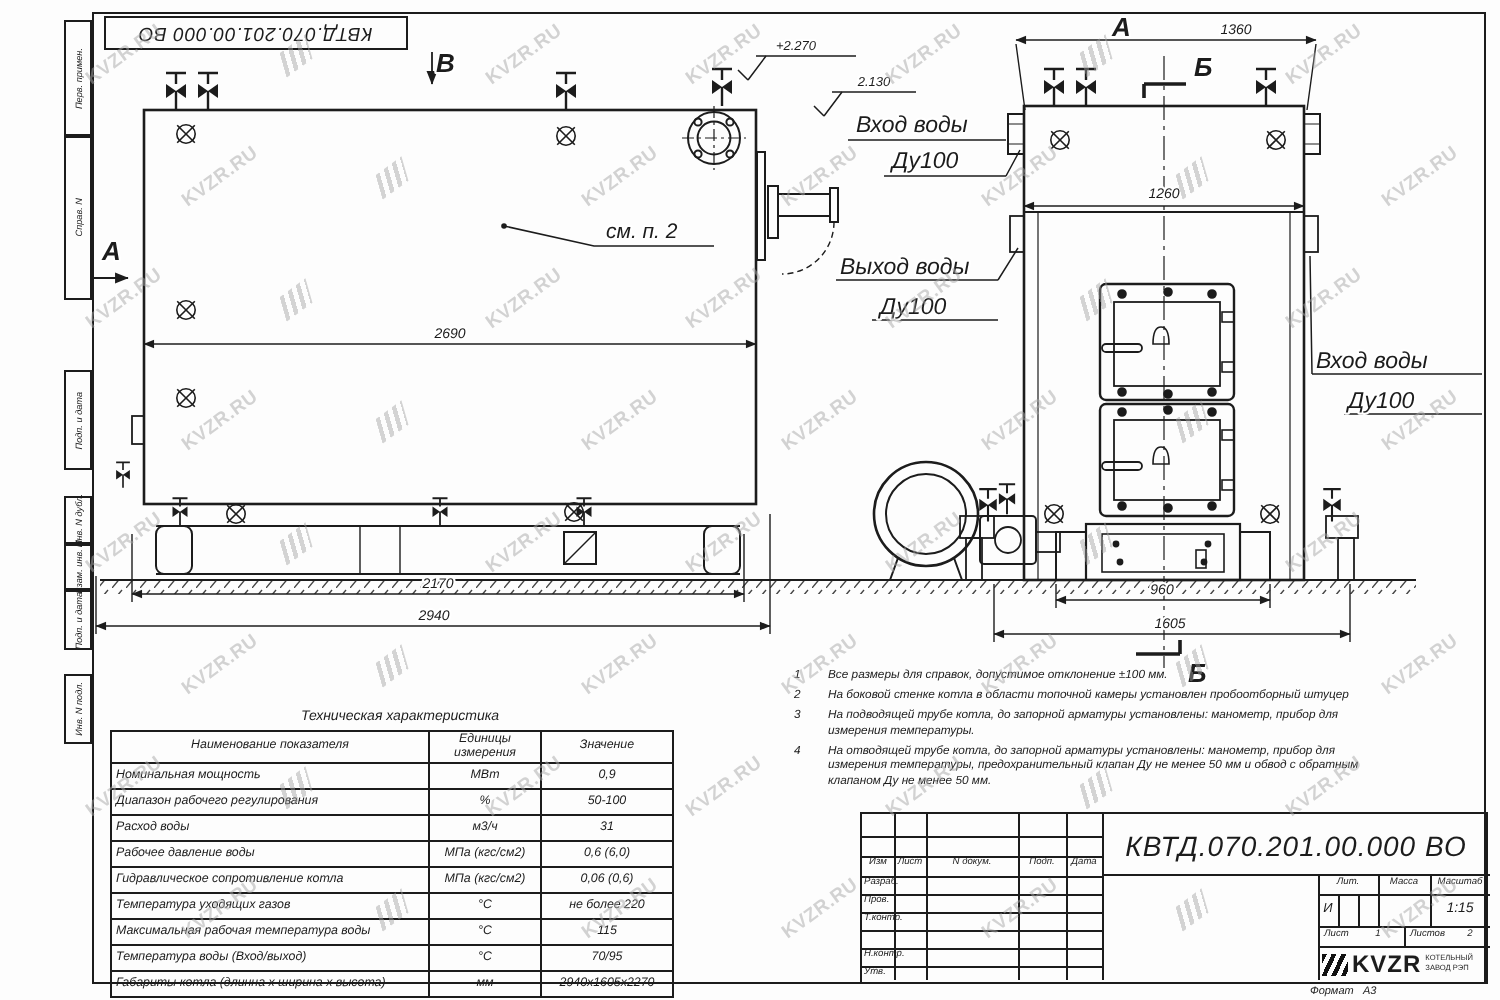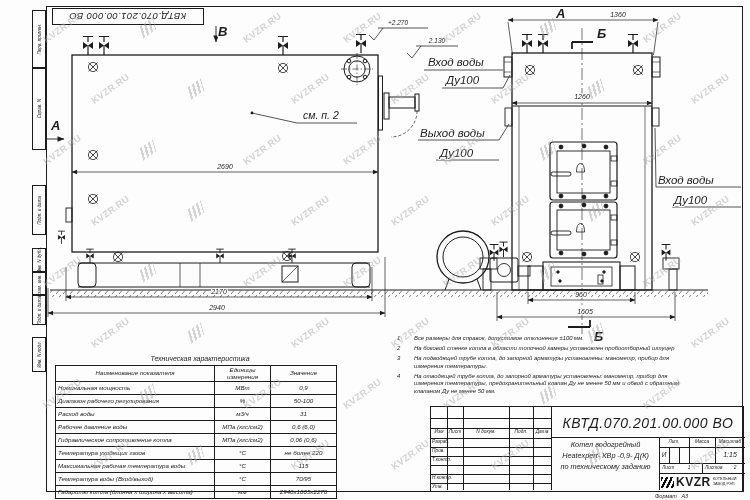--- a/index.html
+++ b/index.html
@@ -409,11 +409,6 @@
   <span class="t48" style="left:1px;top:78px;width:31px;text-align:left">Утв.</span>
 
   <div class="docnum">КВТД.070.201.00.000  ВО</div>
-  <div class="pname">
-    <div>Котел водогрейный</div>
-    <div>Heatexpert- КВр -0,9- Д(К)</div>
-    <div>по техническому заданию</div>
-  </div>
 
   <span class="t48" style="left:228px;top:33px;width:30px">Лит.</span>
   <span class="t48" style="left:258px;top:33px;width:26px">Масса</span>

